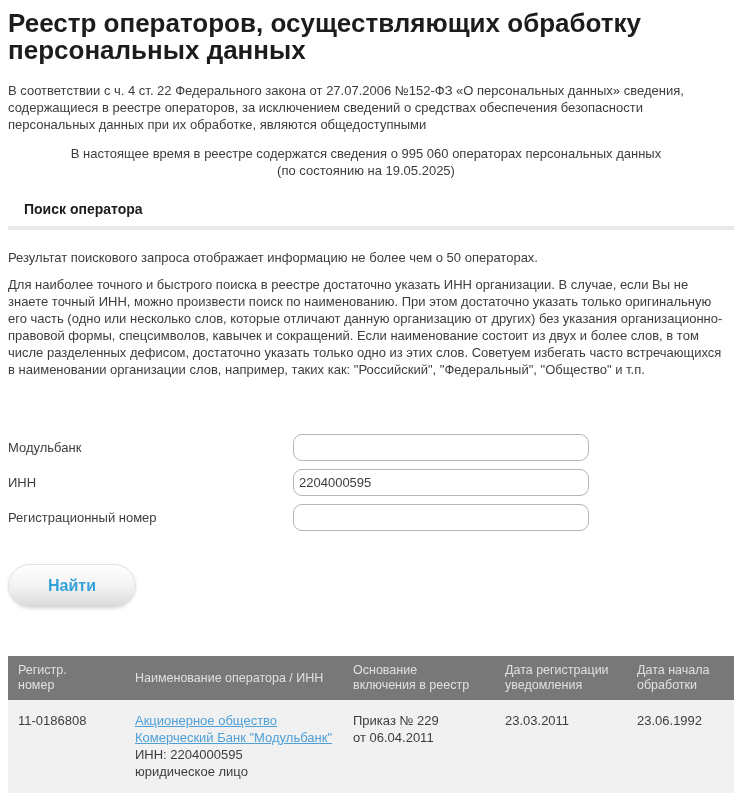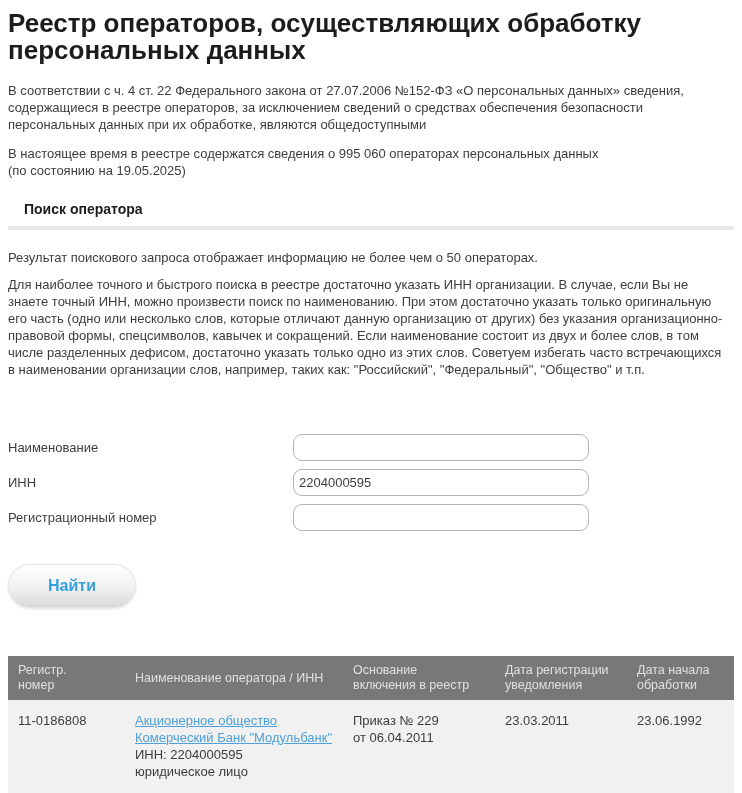--- a/index.html
+++ b/index.html
@@ -28,7 +28,7 @@
     max-width: 716px;
   }
   .p1 { margin-top: 18px; }
-  .p2 { margin-top: 12px; }
+  .p2 { margin-top: 12px; text-align: center; }
   .p3 { margin-top: 19px; }
   .p4 { margin-top: 10px; line-height: 17.5px; }
 

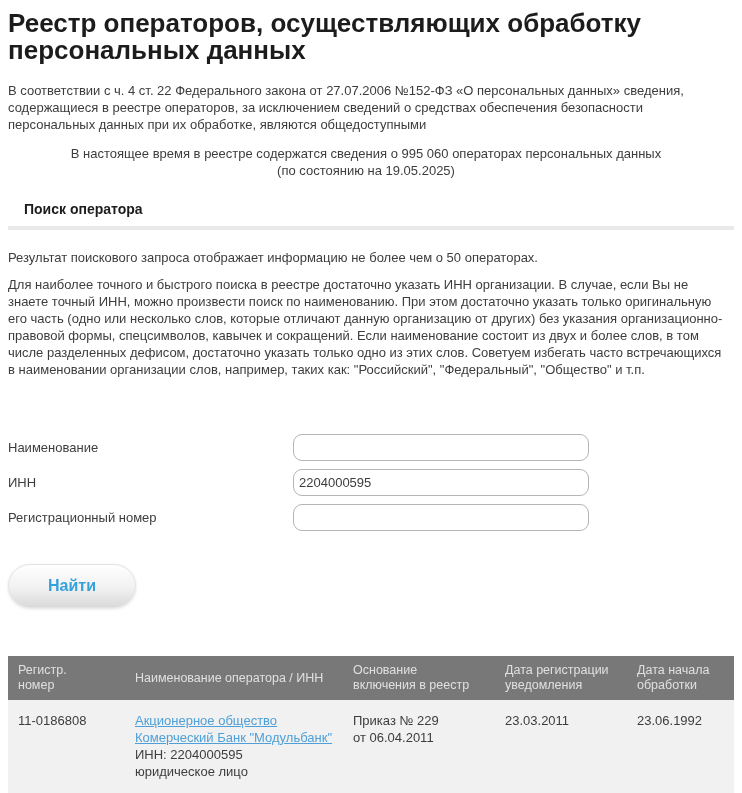--- a/index.html
+++ b/index.html
@@ -133,7 +133,7 @@
 
   <form class="search-form">
     <div class="form-row">
-      <label class="form-label">Наименование</label>
+      <label class="form-label">Модульбанк</label>
       <input class="text-input" type="text" value="" style="">
     </div>
     <div class="form-row">

